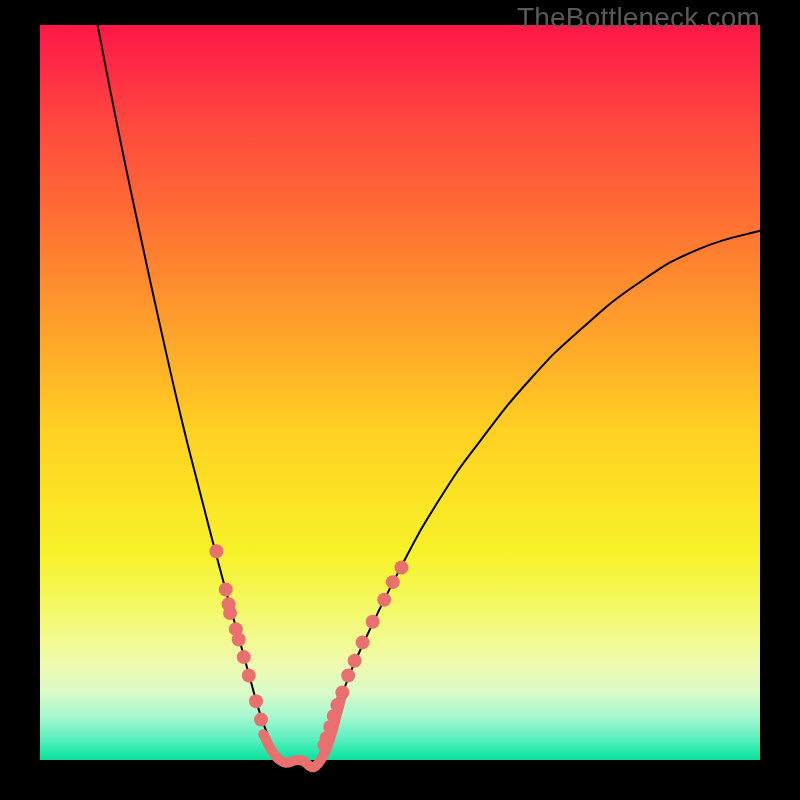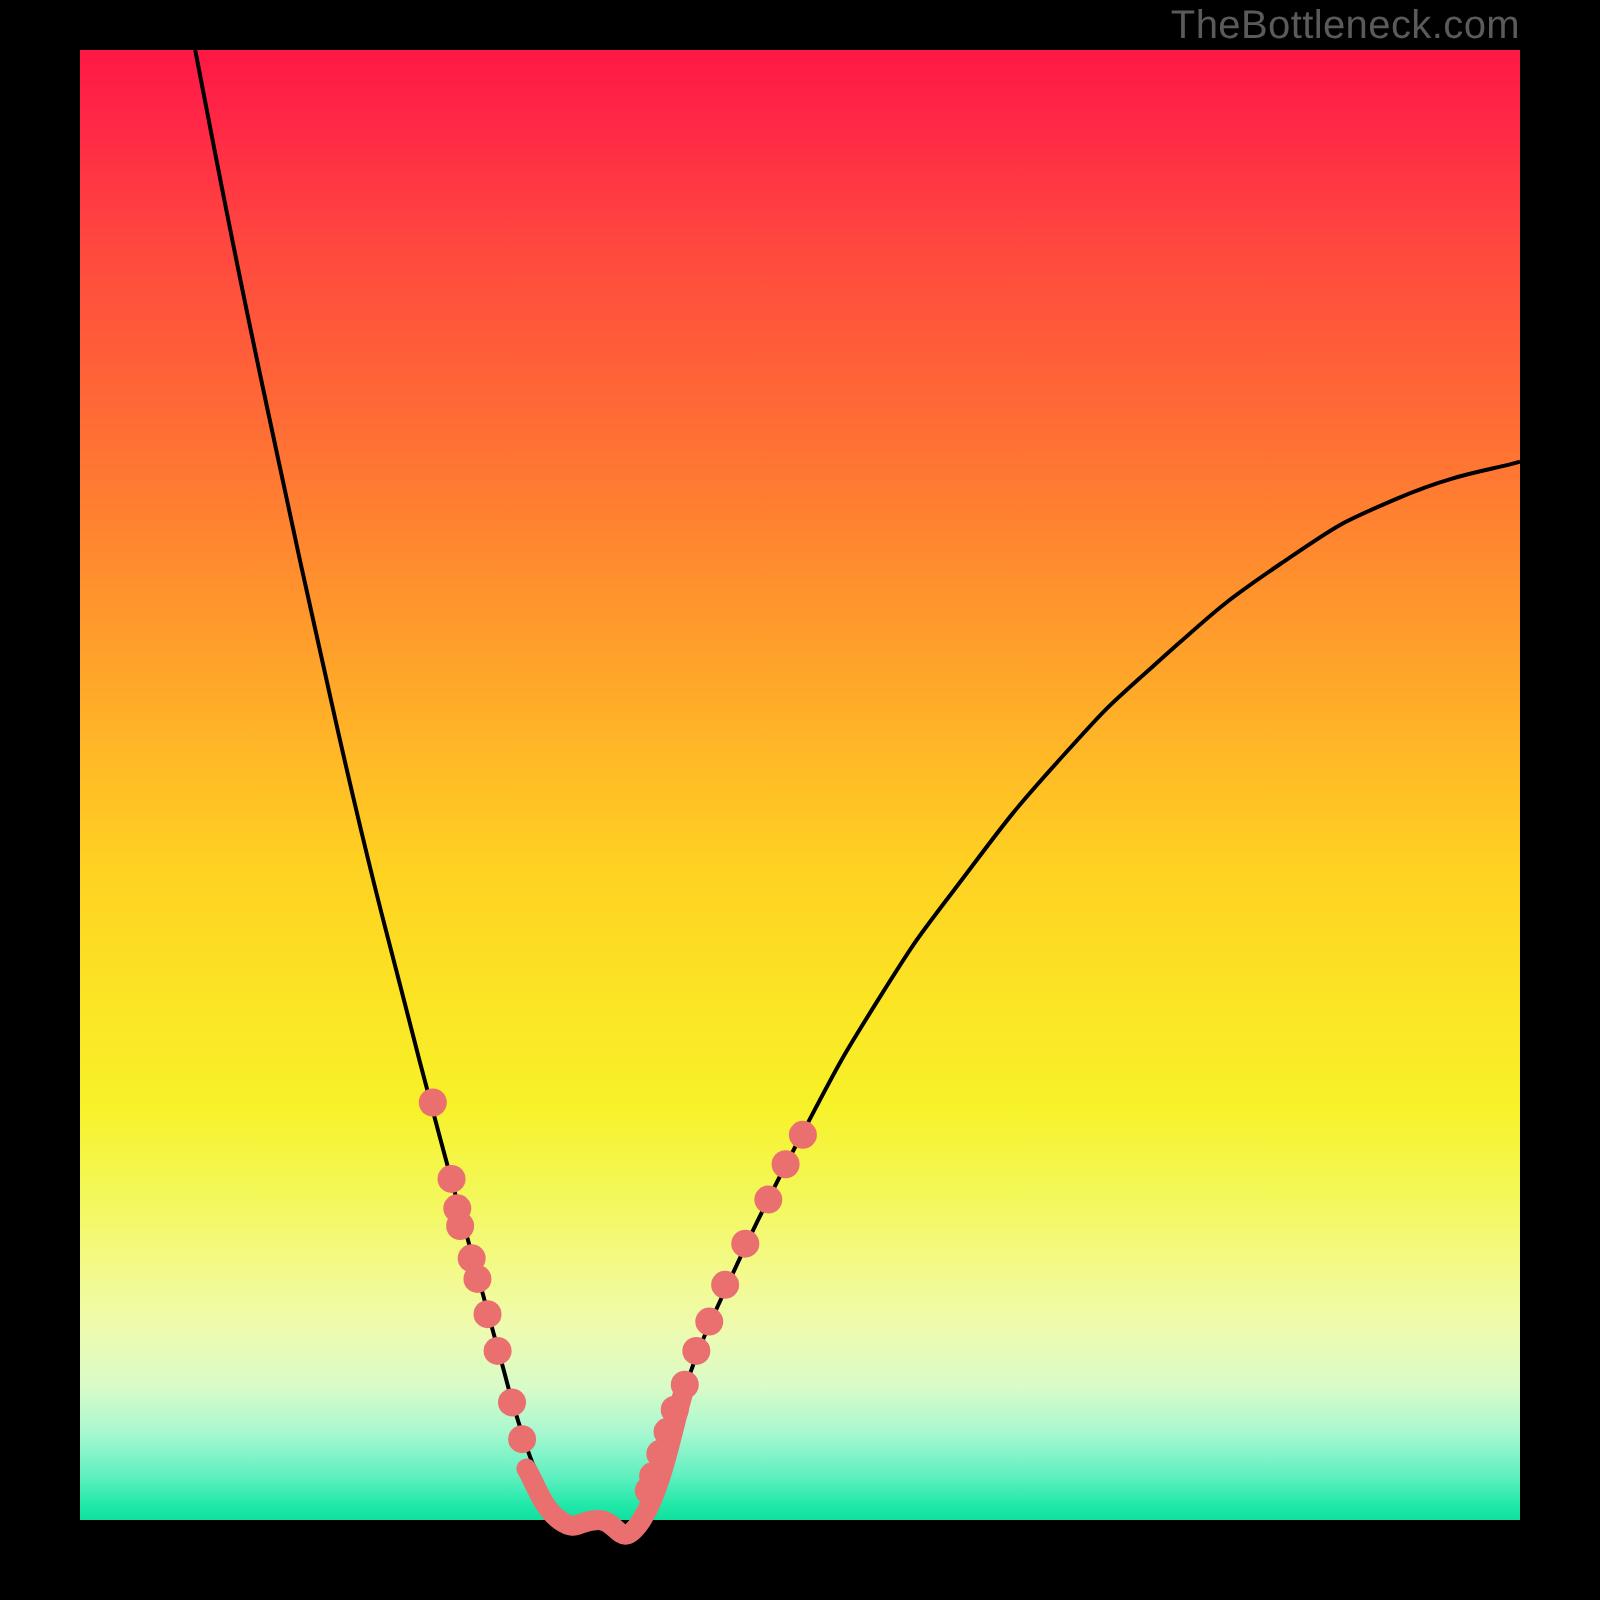--- a/index.html
+++ b/index.html
@@ -47,7 +47,7 @@
     top: 2px;
     right: 40px;
     font-family: Arial, Helvetica, sans-serif;
-    font-size: 20px;
+    font-size: 28px;
     font-weight: 500;
     color: #5a5a5a;
     letter-spacing: 0.2px;

